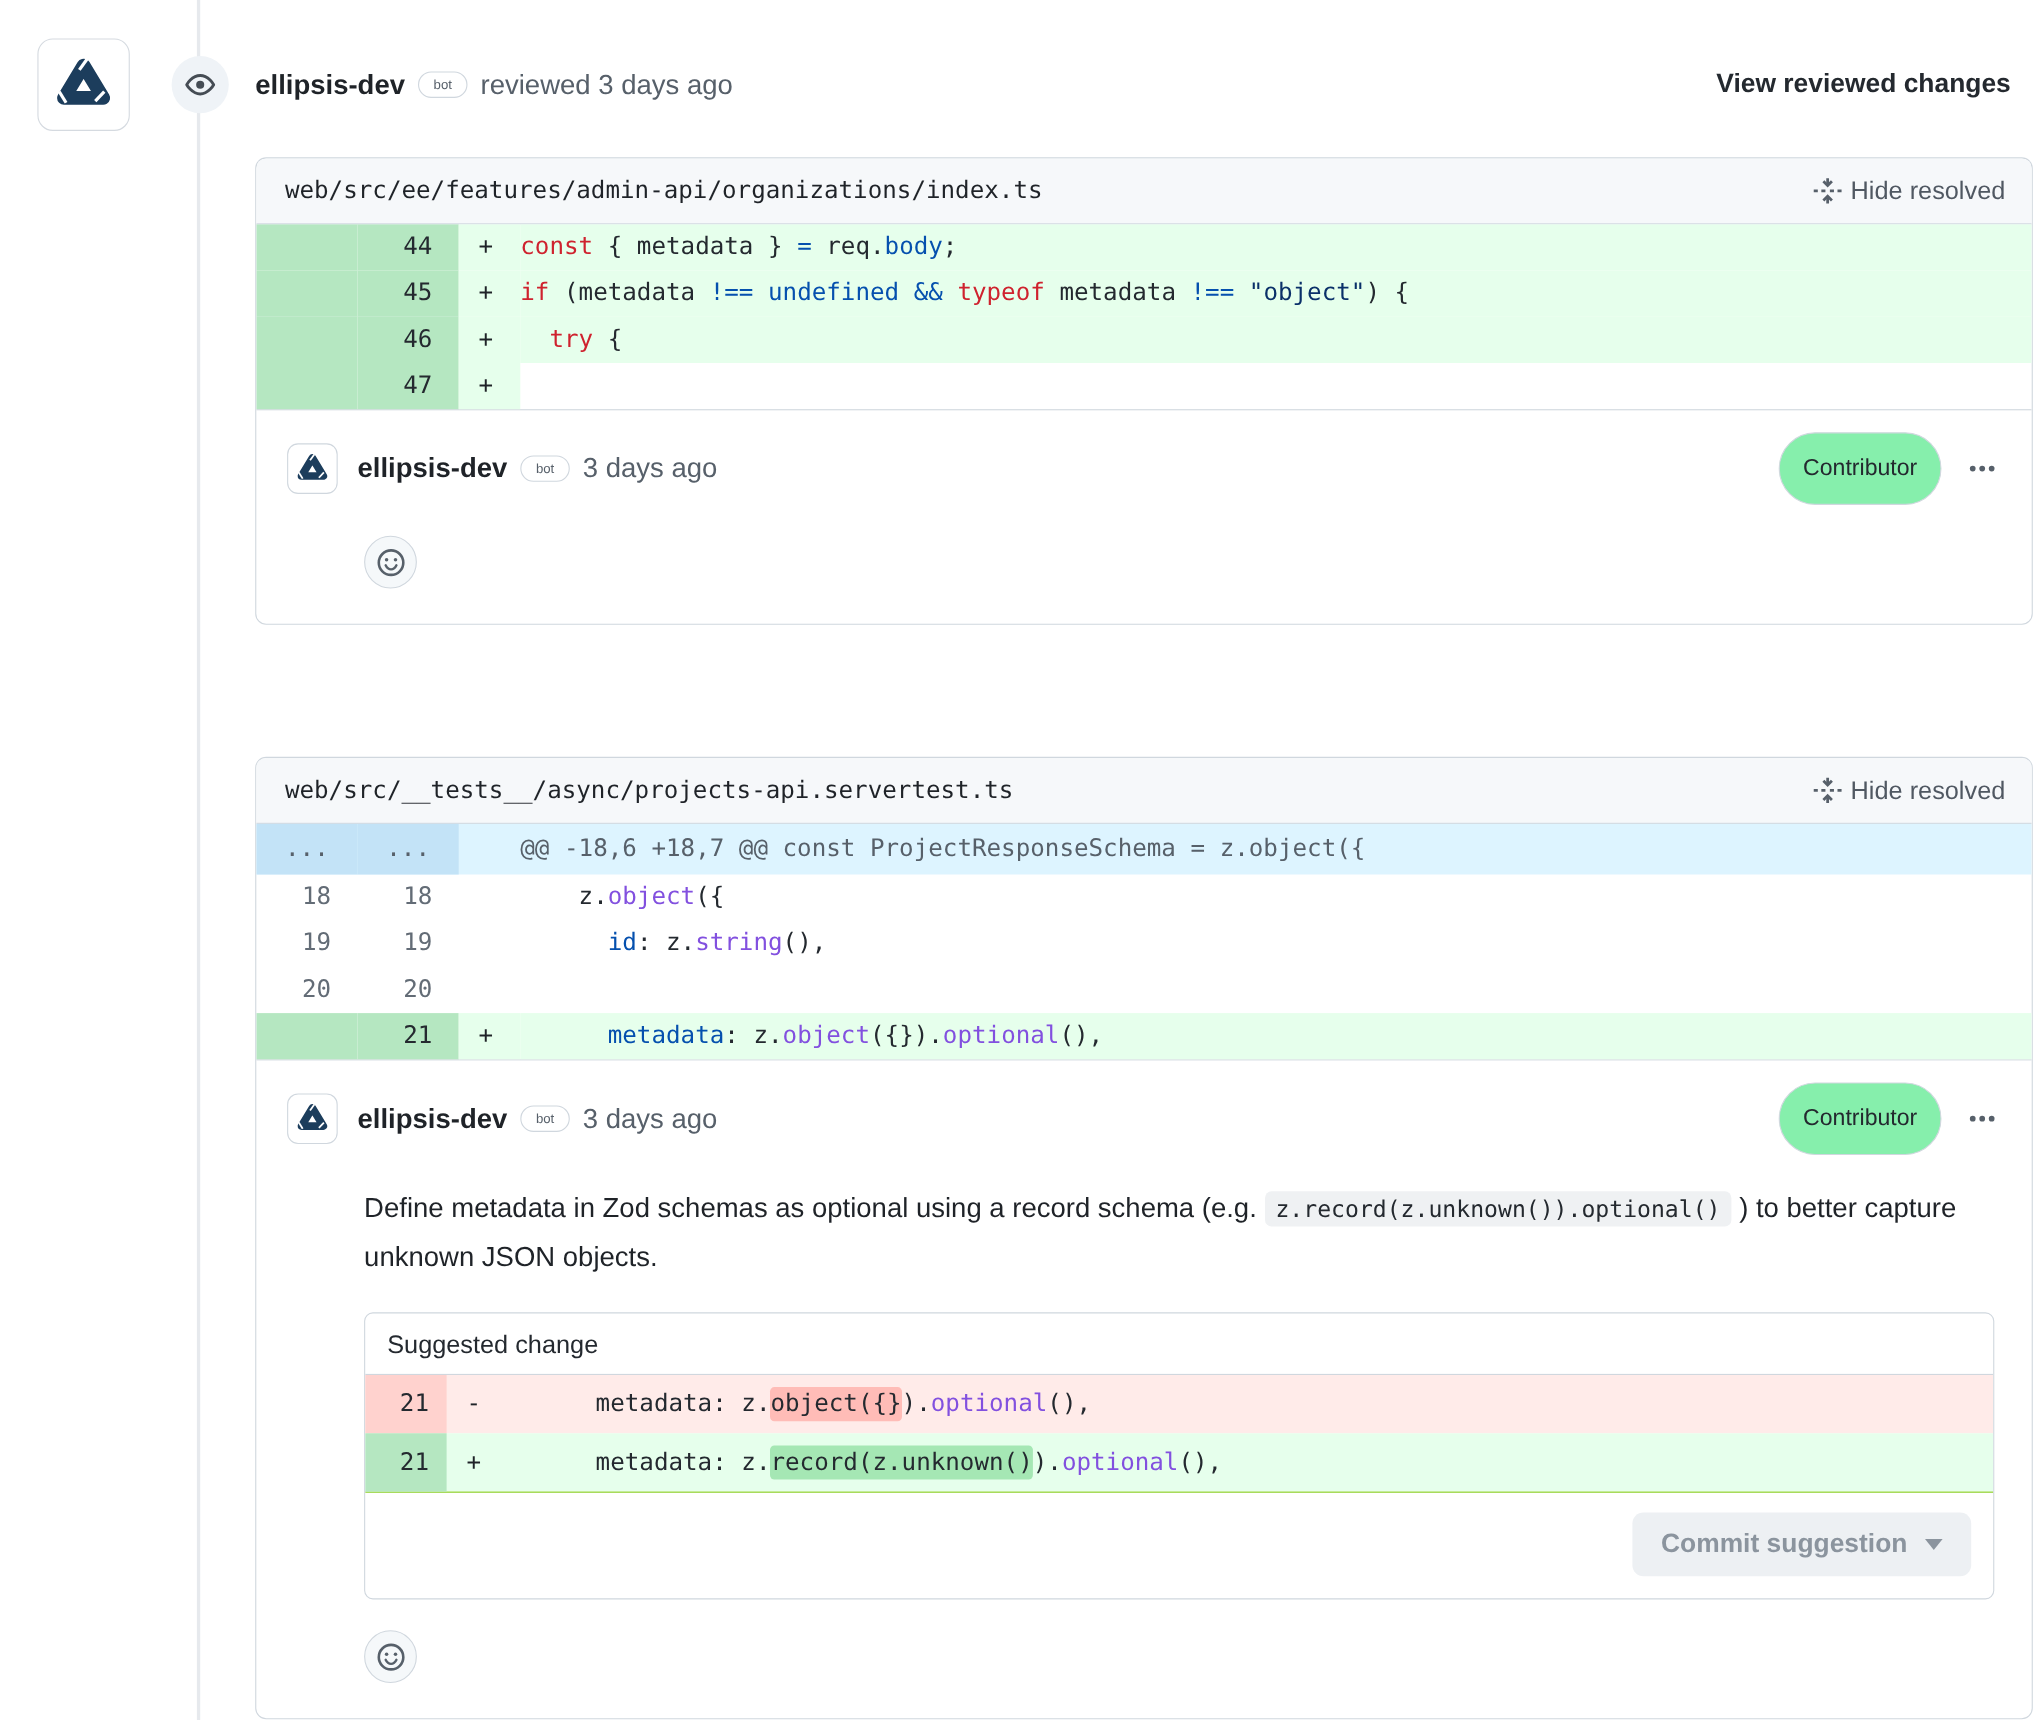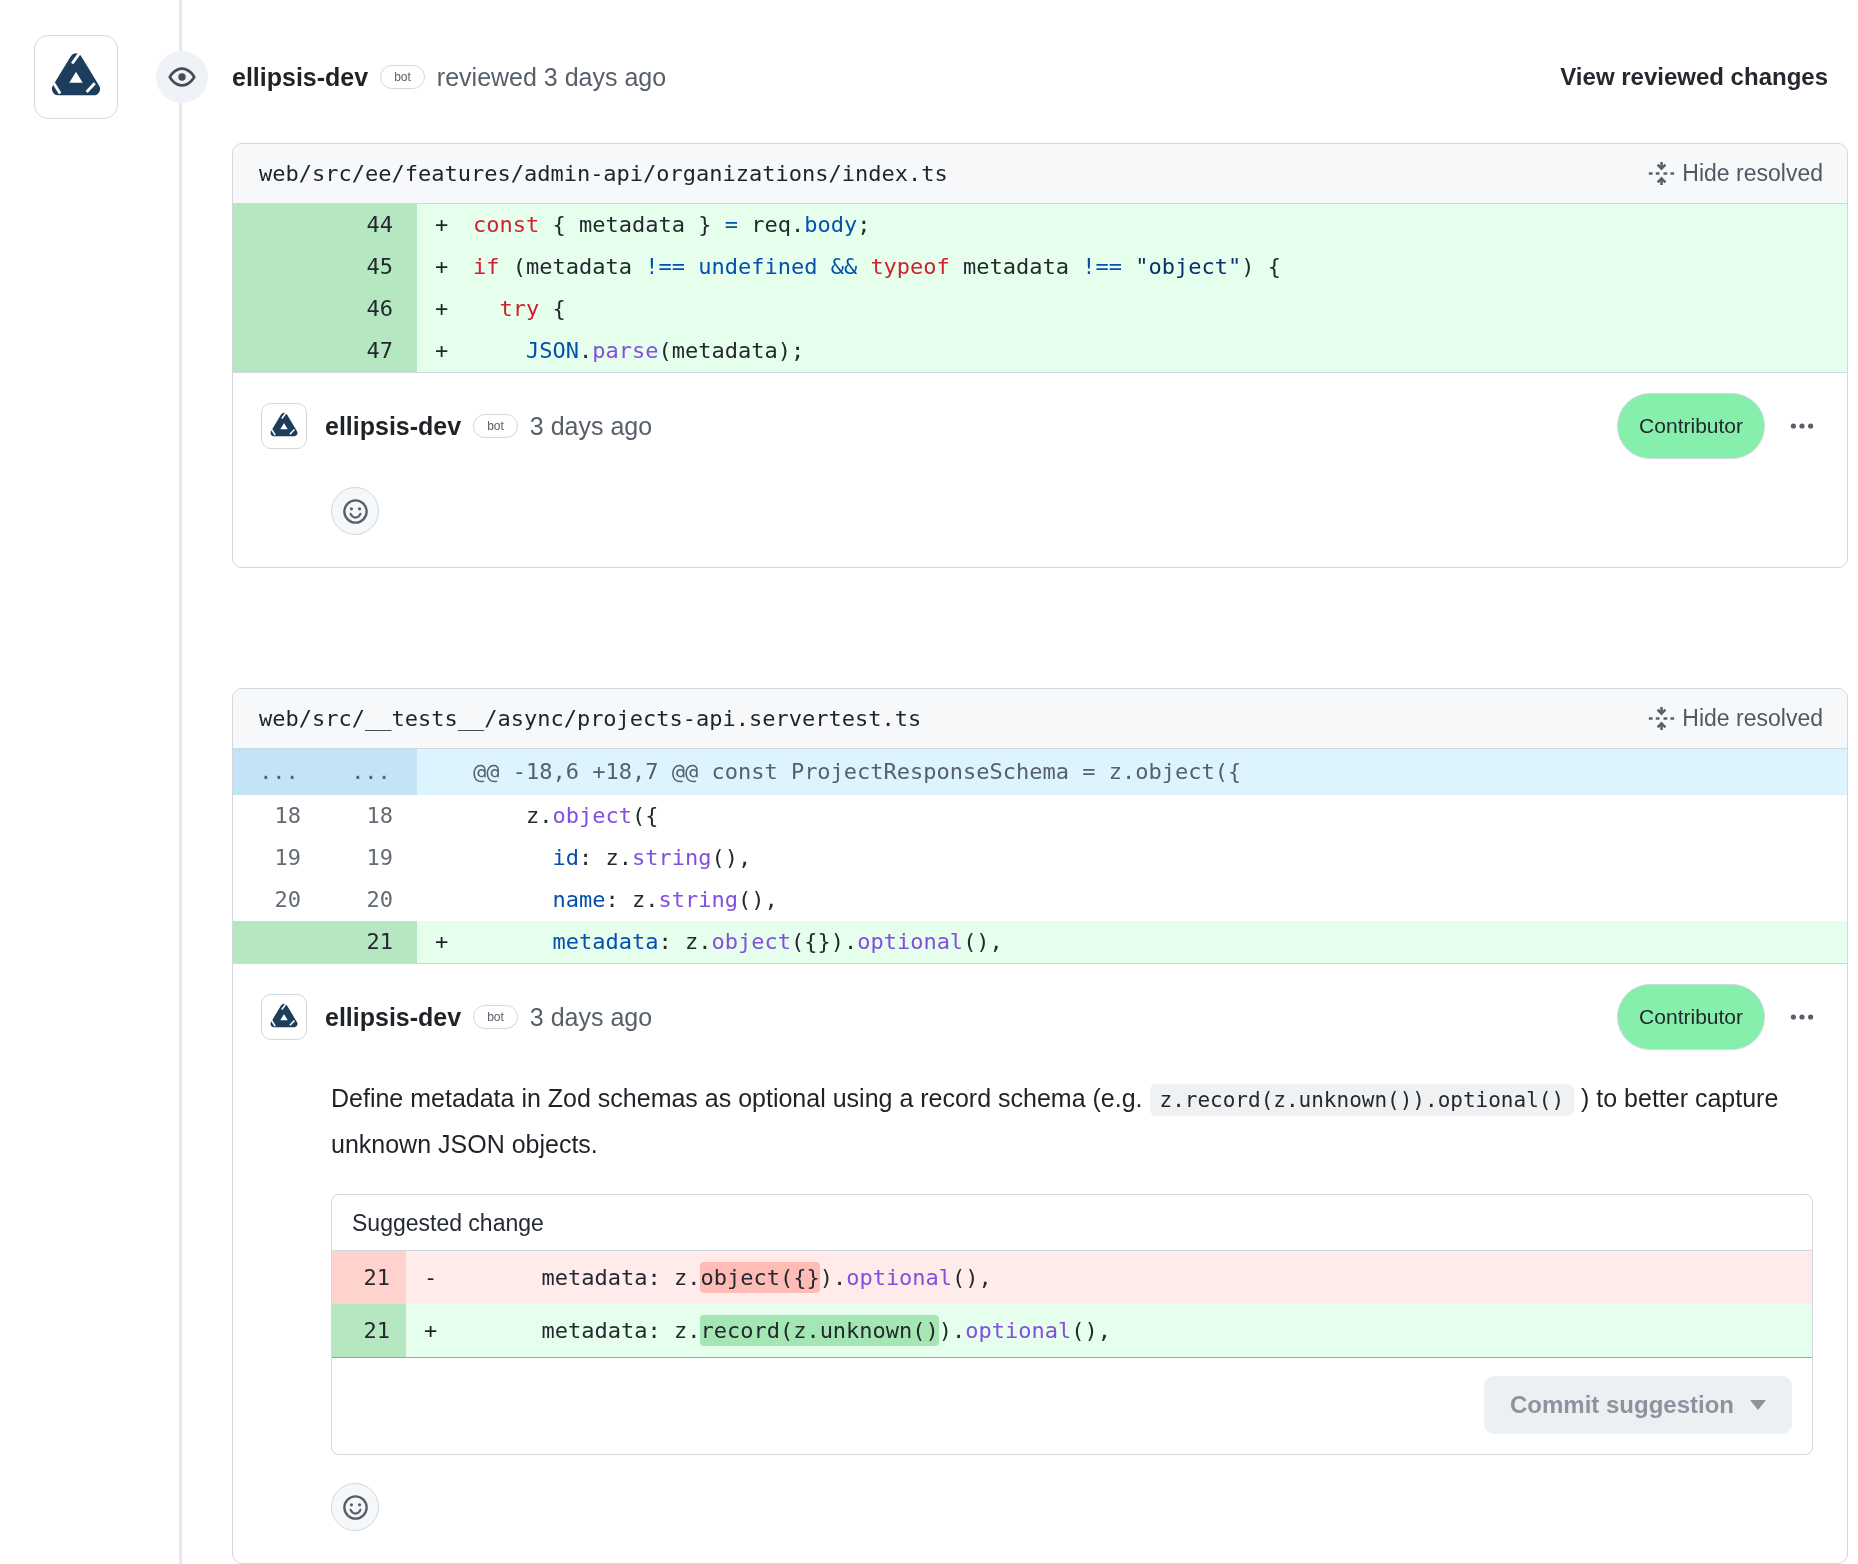--- a/index.html
+++ b/index.html
@@ -144,7 +144,6 @@
       <span class="dnum"></span>
       <span class="dnum">47</span>
       <span class="dmark">+</span>
-      <span class="dcode"><span class="p">    </span><span class="b">JSON</span><span class="p">.</span><span class="f">parse</span><span class="p">(metadata);</span></span>
     </div>
   </div>
 

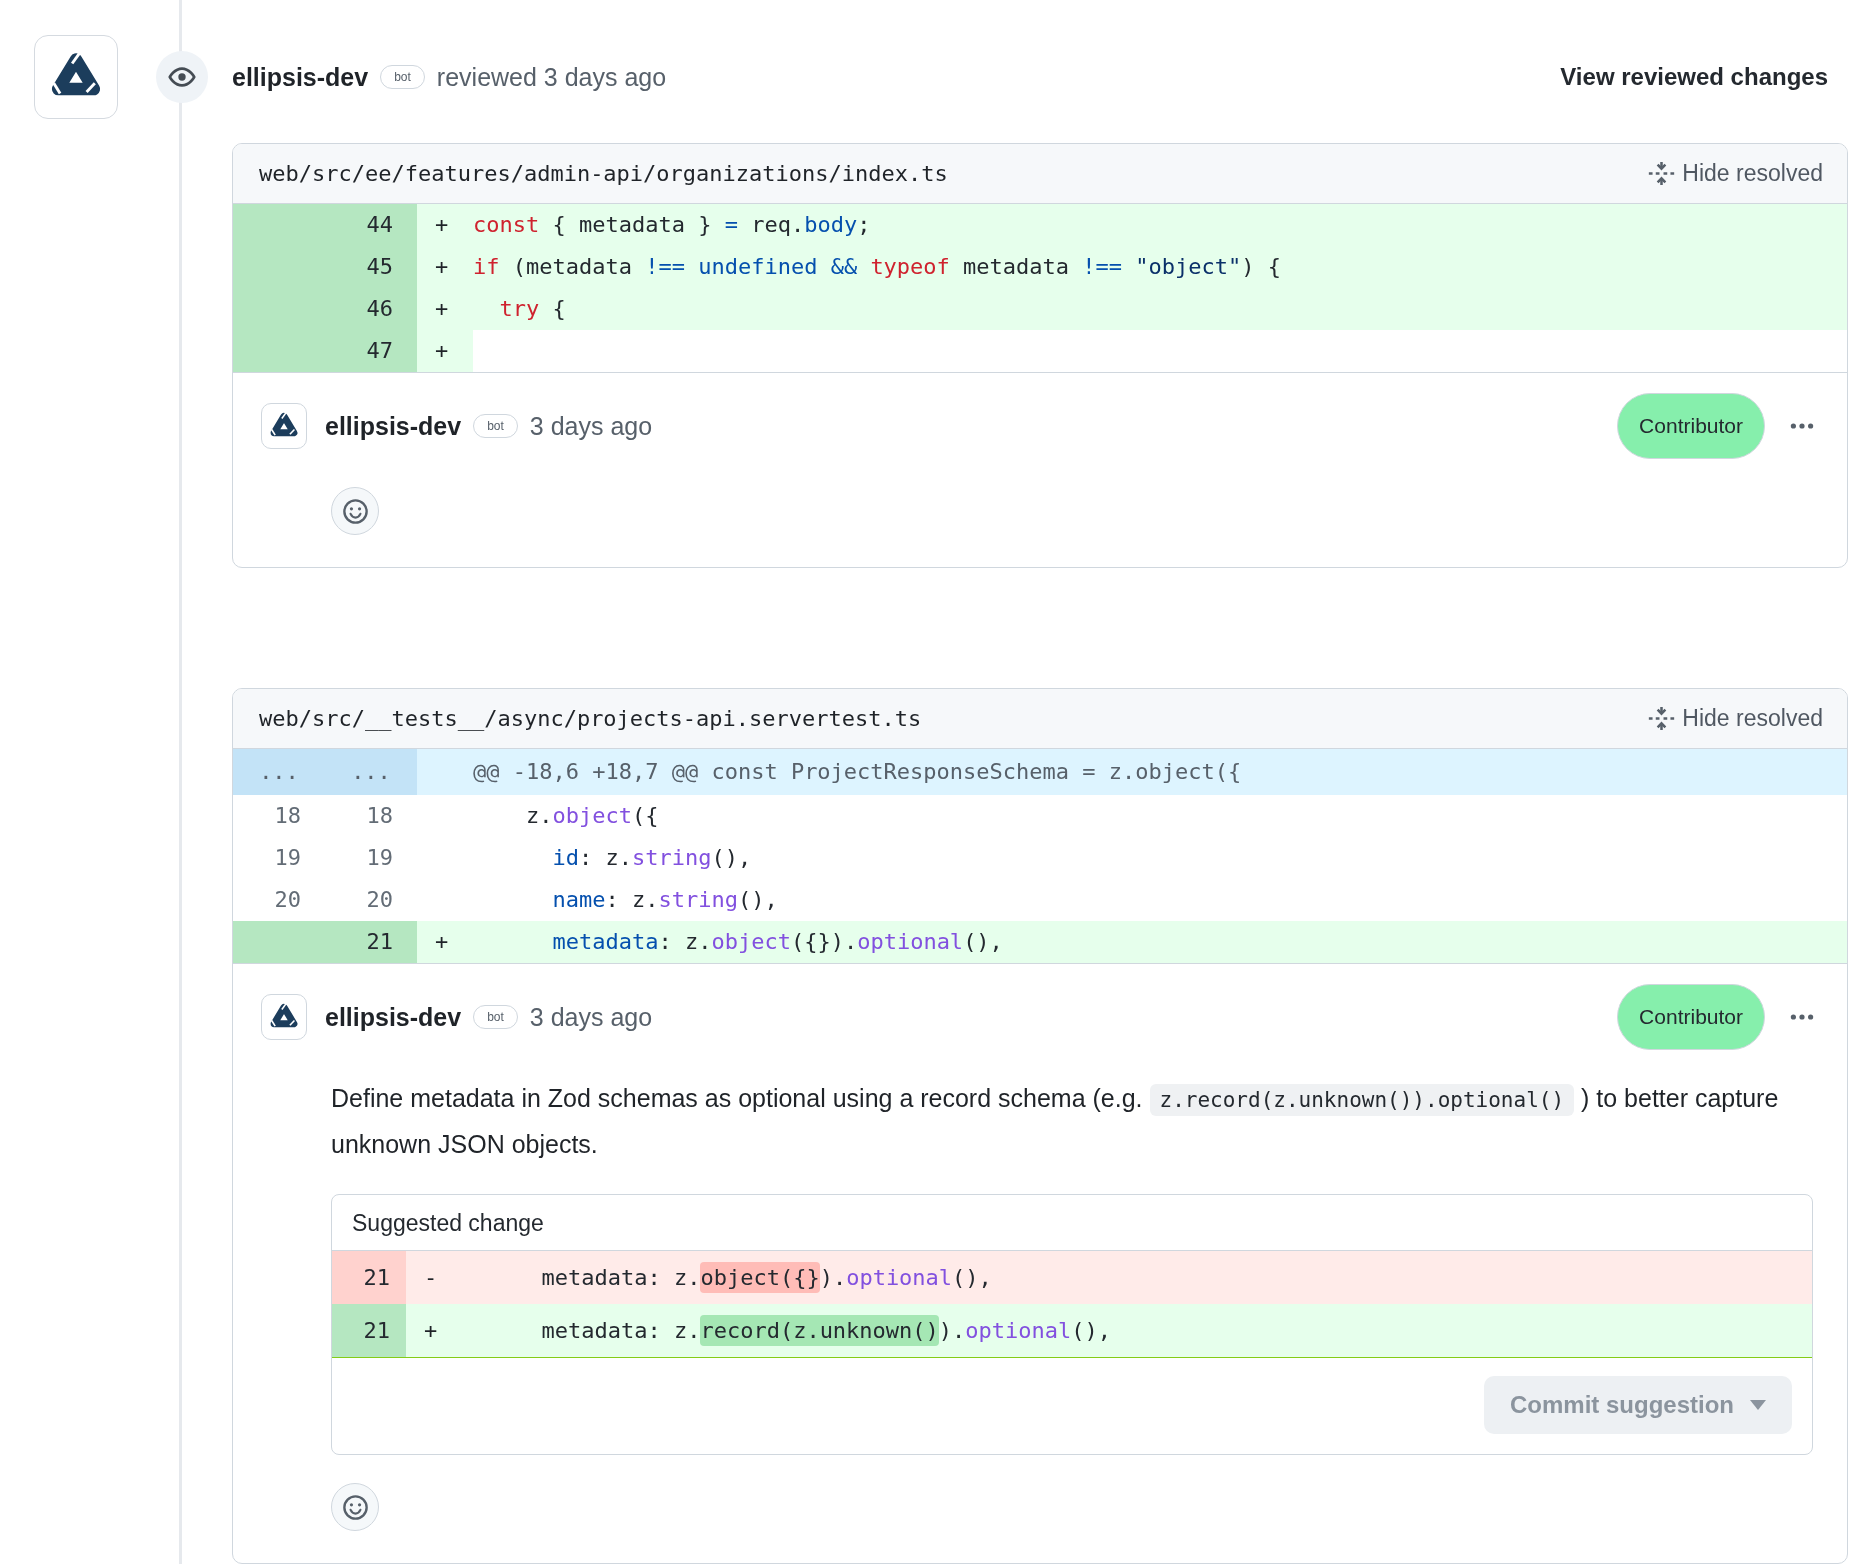--- a/index.html
+++ b/index.html
@@ -221,7 +221,6 @@
       <span class="dnum">20</span>
       <span class="dnum">20</span>
       <span class="dmark"></span>
-      <span class="dcode"><span class="p">      </span><span class="b">name</span><span class="p">: z.</span><span class="f">string</span><span class="p">(),</span></span>
     </div>
     <div class="drow add">
       <span class="dnum"></span>

